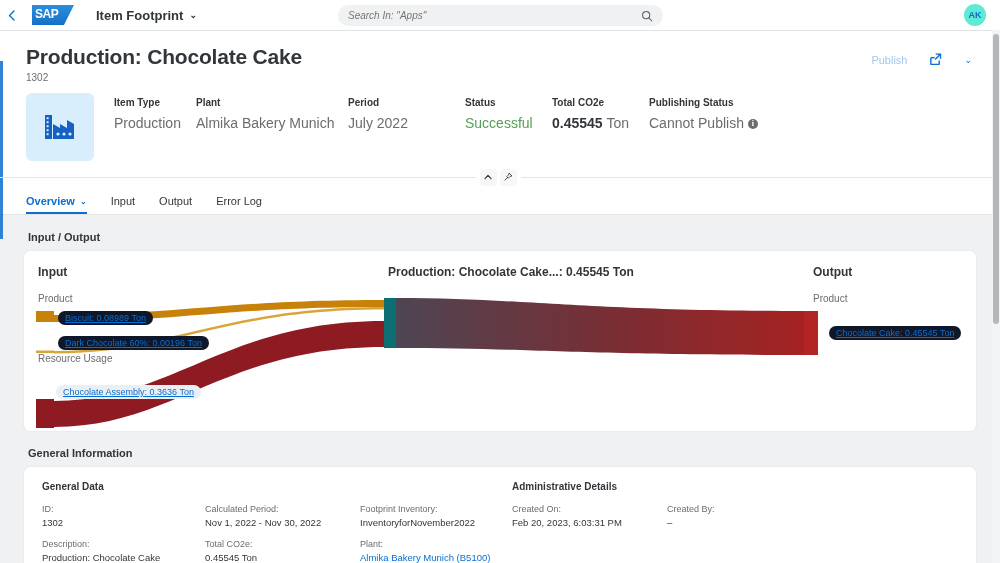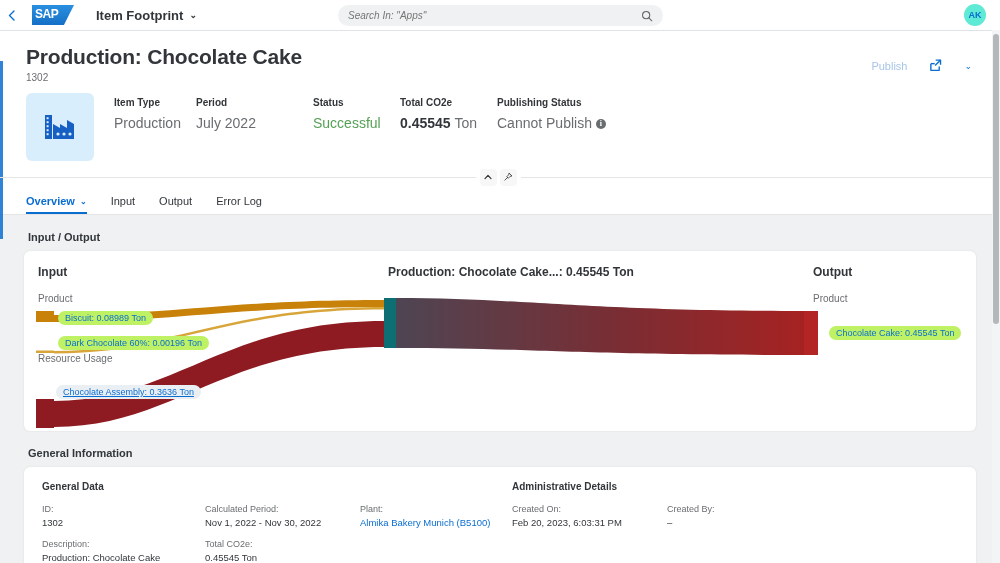--- a/index.html
+++ b/index.html
@@ -73,7 +73,7 @@
   .oh-title { font-size: 21px; font-weight: bold; color: #32363a; letter-spacing: -0.2px; }
   .oh-subtitle { font-size: 10px; color: #6a6d70; margin-top: 3px; }
   .oh-actions {
-    position: absolute; right: 24px; top: 22px; display: flex; align-items: center; gap: 22px; margin-top: 6px;
+    position: absolute; right: 24px; top: 22px; display: flex; align-items: center; gap: 22px;
   }
   .oh-publish { font-size: 11px; color: #a7c6e8; cursor: default; }
   .oh-icon-btn {

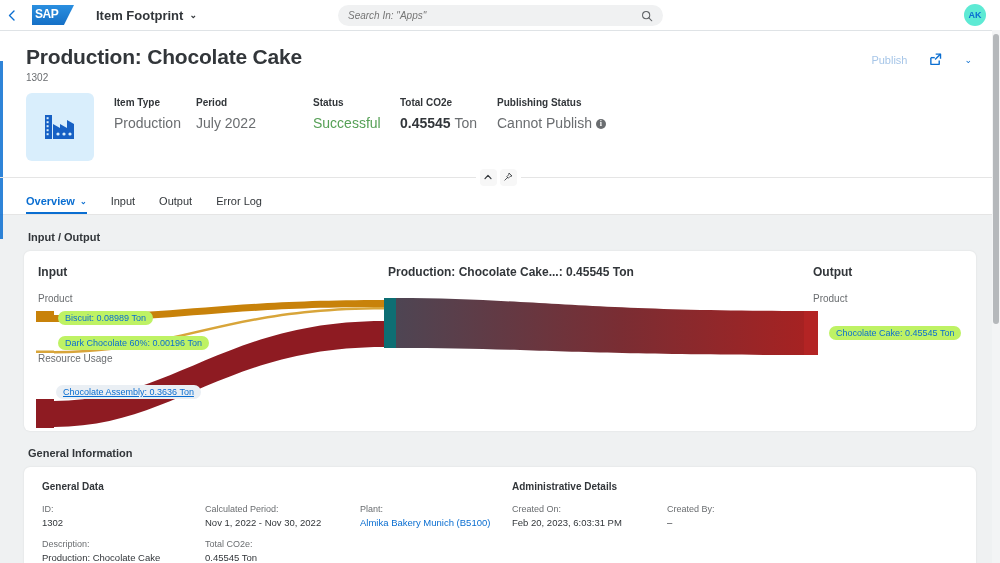--- a/index.html
+++ b/index.html
@@ -251,6 +251,10 @@
           <div class="oh-flabel">Item Type</div>
           <div class="oh-fvalue">Production</div>
         </div>
+        <div class="oh-field" style="width:152px">
+          <div class="oh-flabel">Plant</div>
+          <div class="oh-fvalue">Almika Bakery Munich</div>
+        </div>
         <div class="oh-field" style="width:117px">
           <div class="oh-flabel">Period</div>
           <div class="oh-fvalue">July 2022</div>

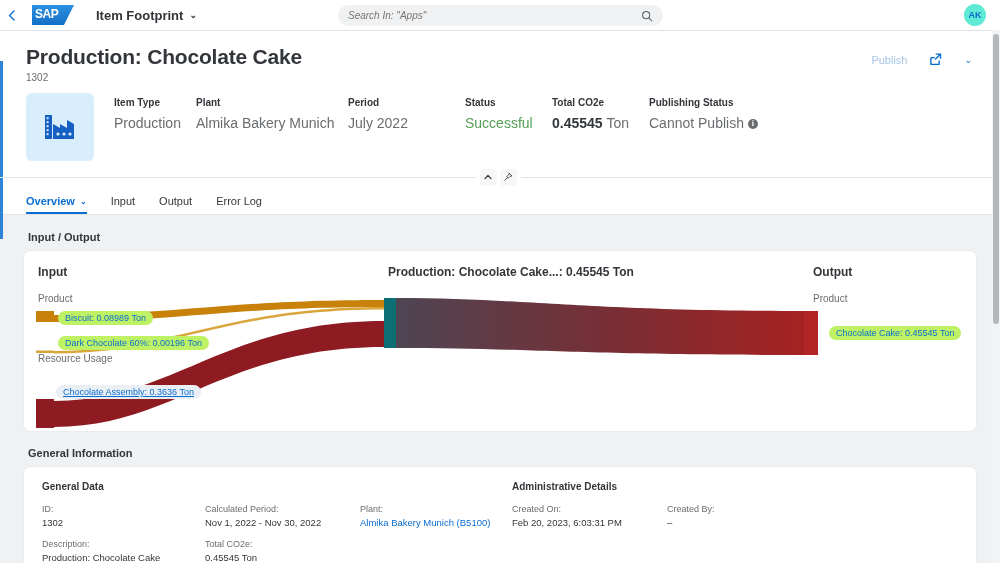--- a/index.html
+++ b/index.html
@@ -143,8 +143,8 @@
   .sk-head .r { position: absolute; left: 789px; }
   .sk-grouplabel { position: absolute; font-size: 10px; color: #6a6d70; }
   .sk-chip {
-    position: absolute; background: #bef264; border-radius: 9px; padding: 2px 7px;
-    font-size: 9px; color: #0a6ed1; white-space: nowrap; cursor: pointer;
+    position: absolute; background: #0f172a; border-radius: 9px; padding: 2px 7px;
+    font-size: 9px; color: #0a6ed1; white-space: nowrap; cursor: pointer; text-decoration: underline;
   }
   .sk-chip.hovered { background: #eaeff4; text-decoration: underline; }
   .sk-svg { position: absolute; inset: 0; }

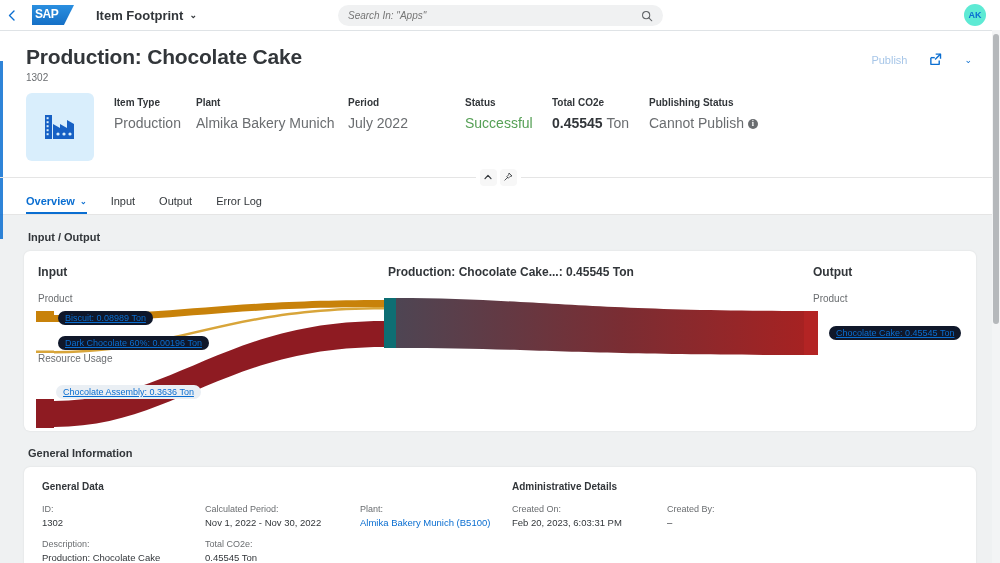--- a/index.html
+++ b/index.html
@@ -388,6 +388,10 @@
 
             <div class="gi-col" style="width:152px">
               <div class="gi-item">
+                <div class="gi-label">Footprint Inventory:</div>
+                <div class="gi-value">InventoryforNovember2022</div>
+              </div>
+              <div class="gi-item">
                 <div class="gi-label">Plant:</div>
                 <div class="gi-value link">Almika Bakery Munich (B5100)</div>
               </div>

